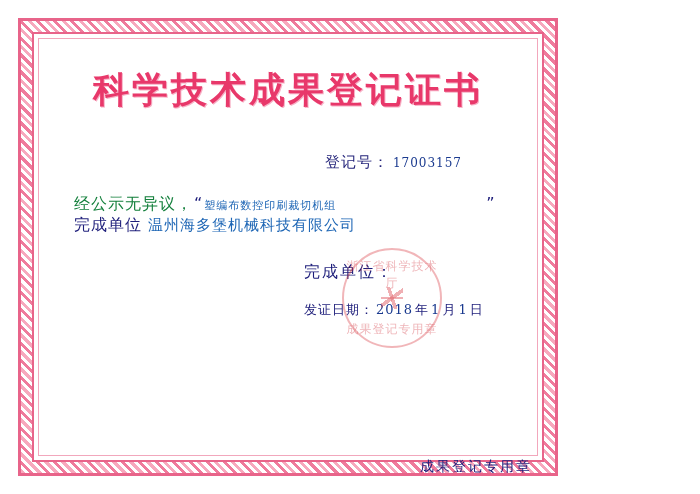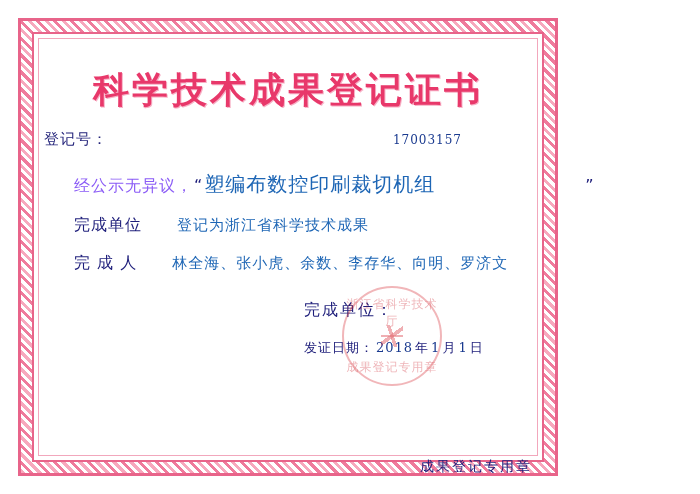--- a/index.html
+++ b/index.html
@@ -81,13 +81,13 @@
   }
 
   .reg-no-row {
-    margin-top: 15px;
+    margin-top: 38px;
     padding-right: 70px;
     text-align: right;
     font-size: 15px;
     color: #2d2d8f;
     display: flex;
-    justify-content: space-between;
+    justify-content: flex-end;
     align-items: baseline;
   }
   .reg-no-label {

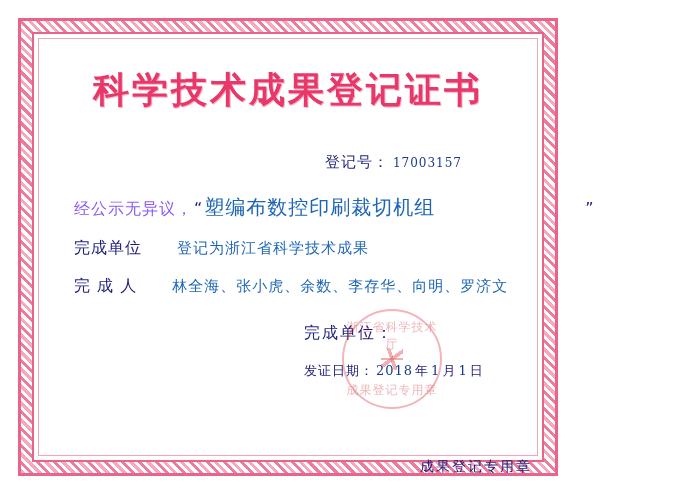--- a/index.html
+++ b/index.html
@@ -117,7 +117,7 @@
     letter-spacing: 1px;
     white-space: nowrap;
   }
-  .line1 .lead { color: #8b5cf6; }
+  .line1 .lead { color: #15803d; }
   .line1 .quote-open { color: #1d1d7a; margin: 0 1px; }
   .line1 .achievement {
     color: #1e66b5;

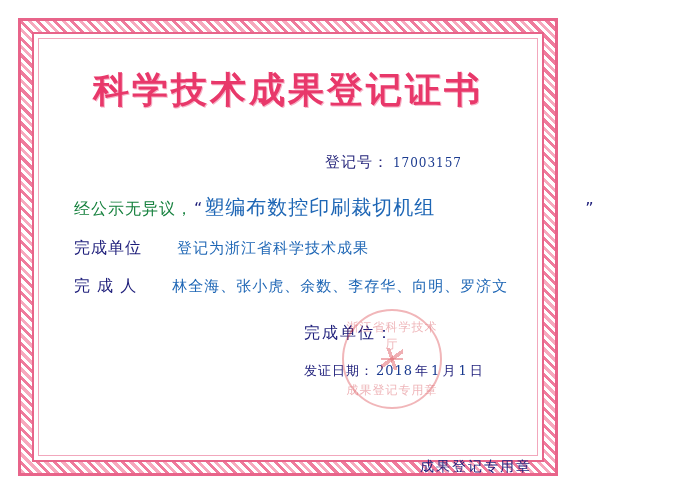--- a/index.html
+++ b/index.html
@@ -121,7 +121,7 @@
   .line1 .quote-open { color: #1d1d7a; margin: 0 1px; }
   .line1 .achievement {
     color: #1e66b5;
-    font-size: 20px;
+    font-size: 11px;
     letter-spacing: 1px;
   }
   .line1 .quote-close {

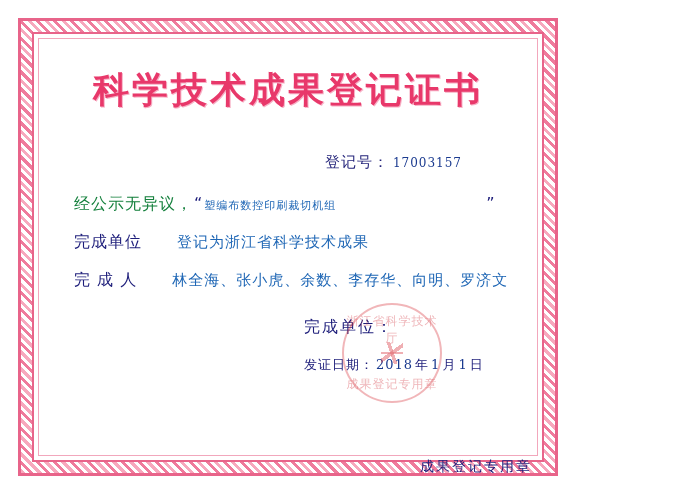--- a/index.html
+++ b/index.html
@@ -137,11 +137,9 @@
   }
 
   .field-row {
-    margin-top: 17px;
     display: flex;
     align-items: baseline;
     letter-spacing: 1px;
-    gap: 29px;
   }
   .field-label {
     color: #1d1d7a;

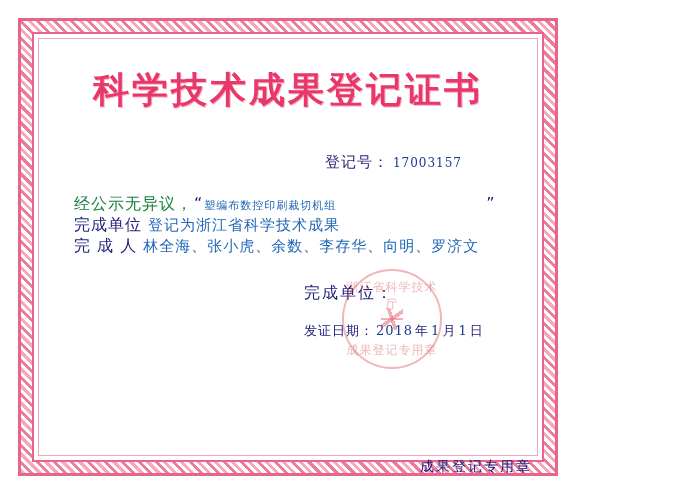--- a/index.html
+++ b/index.html
@@ -262,7 +262,7 @@
 
       <div class="field-row">
         <span class="field-label">完成单位</span>
-        <span class="field-value">登记为浙江省科学技术成果</span>
+        <span class="field-value">温州海多堡机械科技有限公司</span>
       </div>
 
       <div class="field-row">

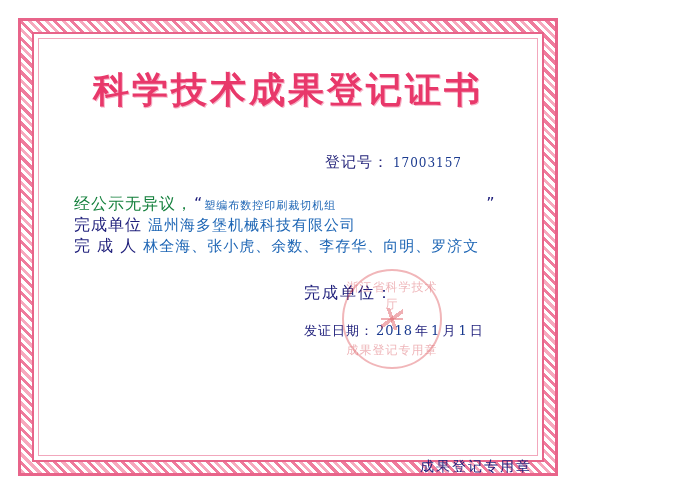--- a/index.html
+++ b/index.html
@@ -265,10 +265,6 @@
         <span class="field-value">温州海多堡机械科技有限公司</span>
       </div>
 
-      <div class="field-row">
-        <span class="field-label">完 成 人</span>
-        <span class="field-value">林全海、张小虎、余数、李存华、向明、罗济文</span>
-      </div>
 
       <div class="issuer-block">
 

